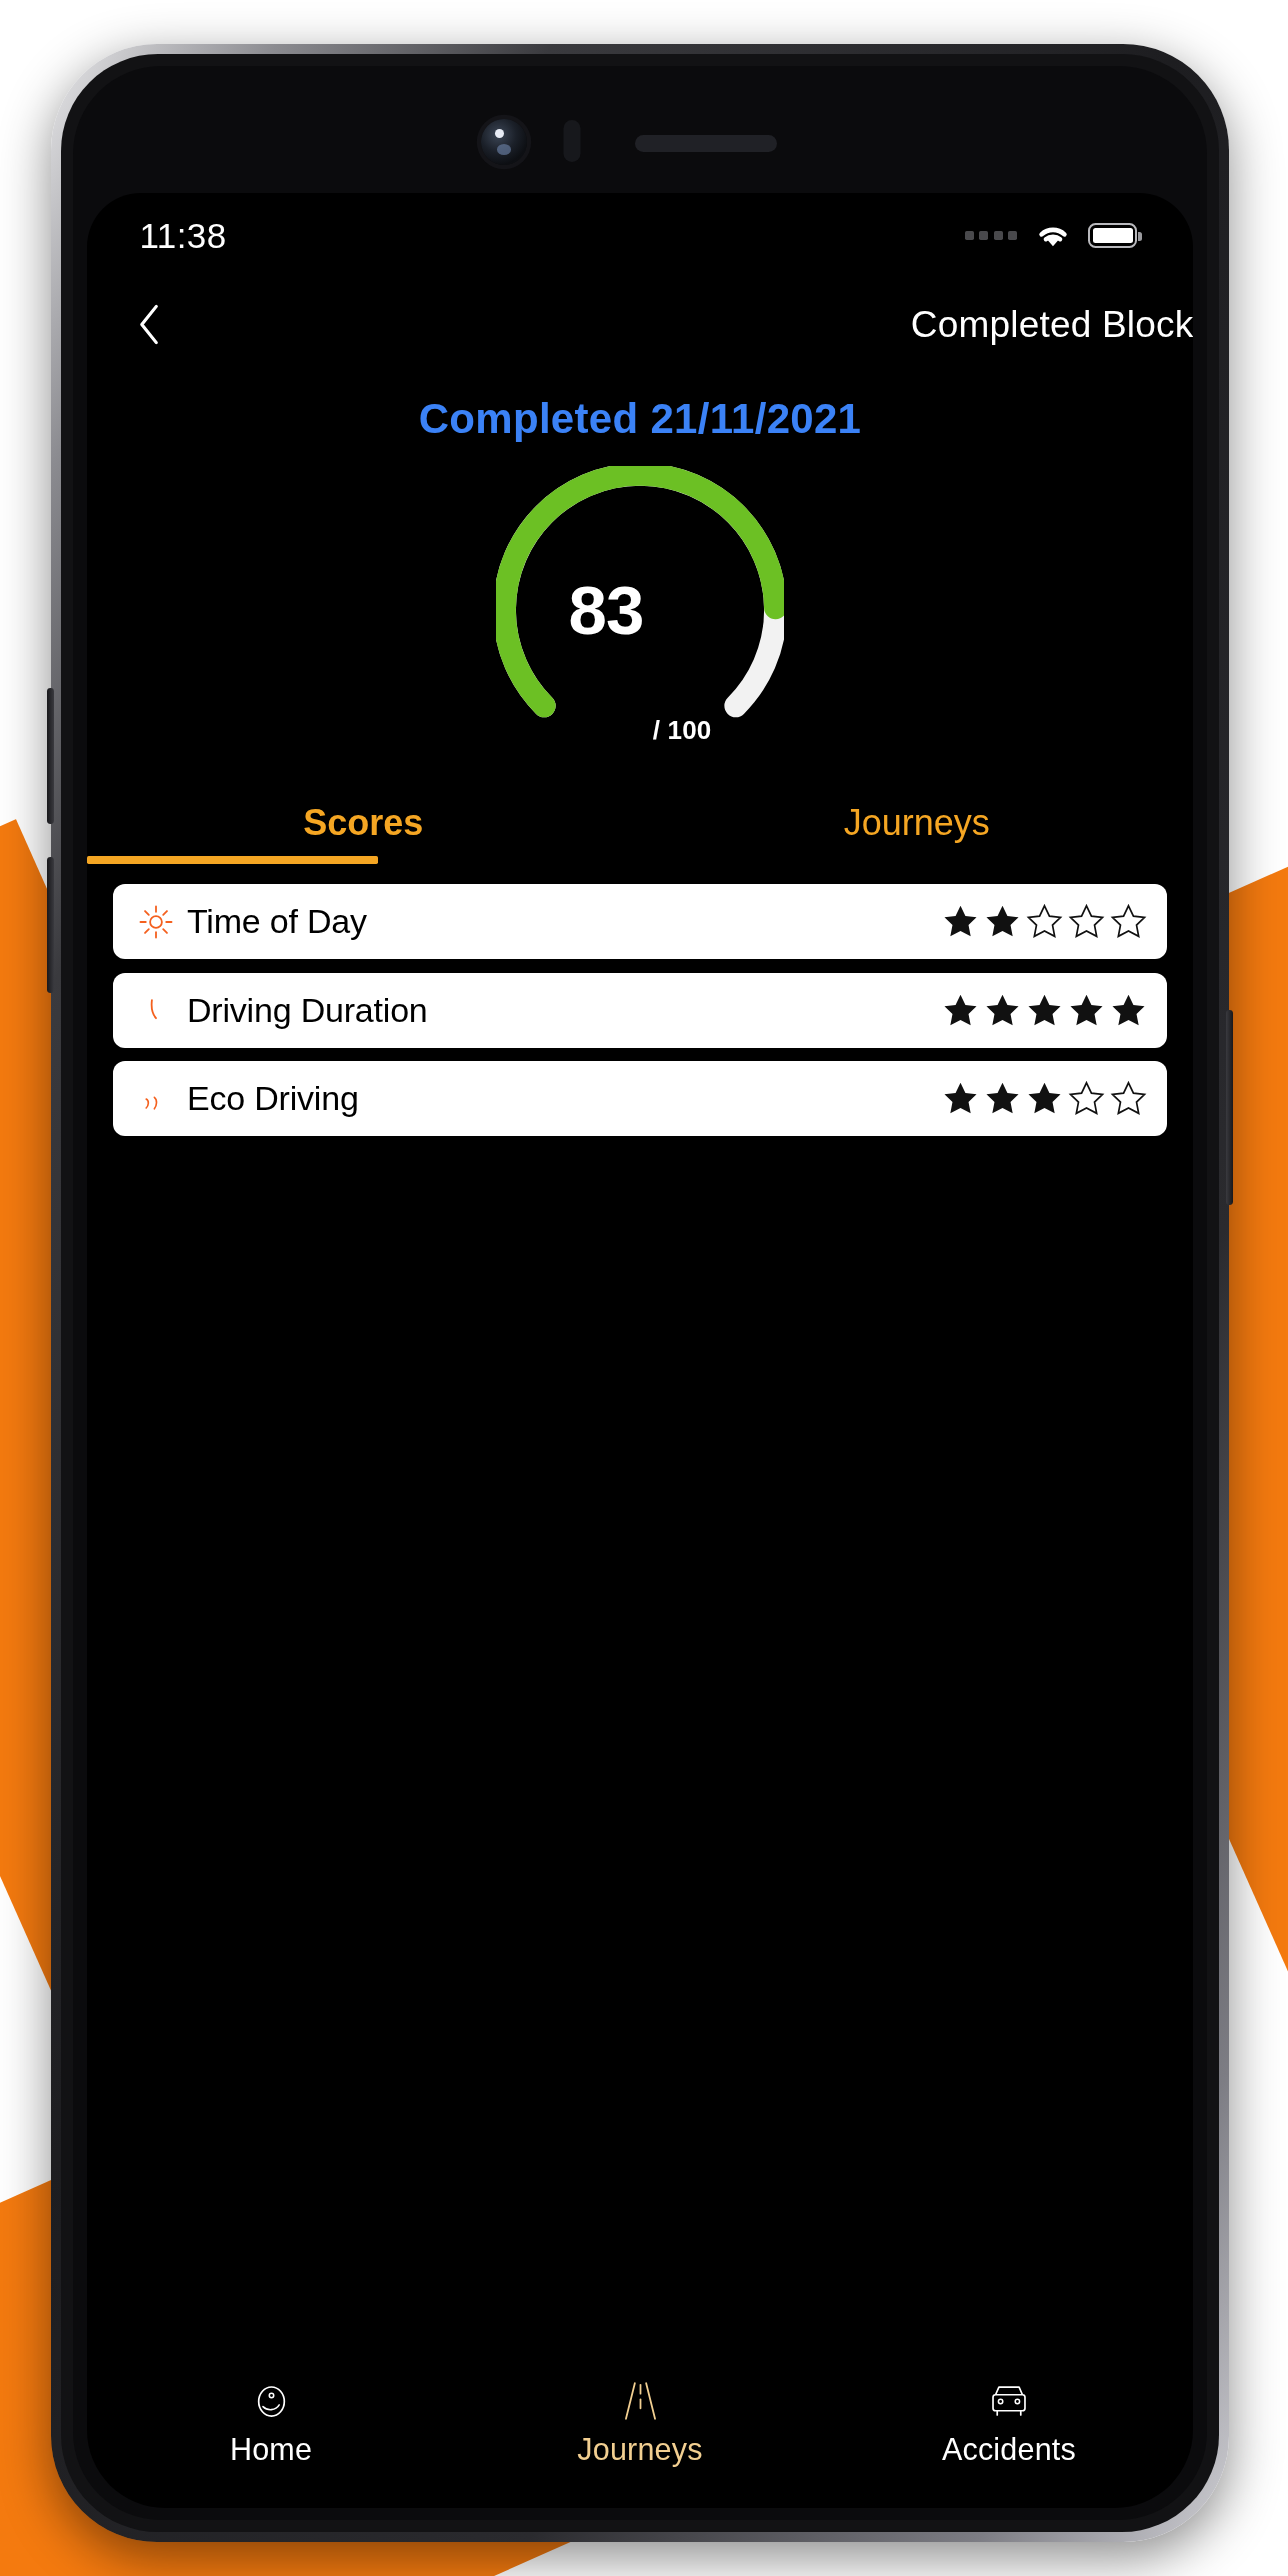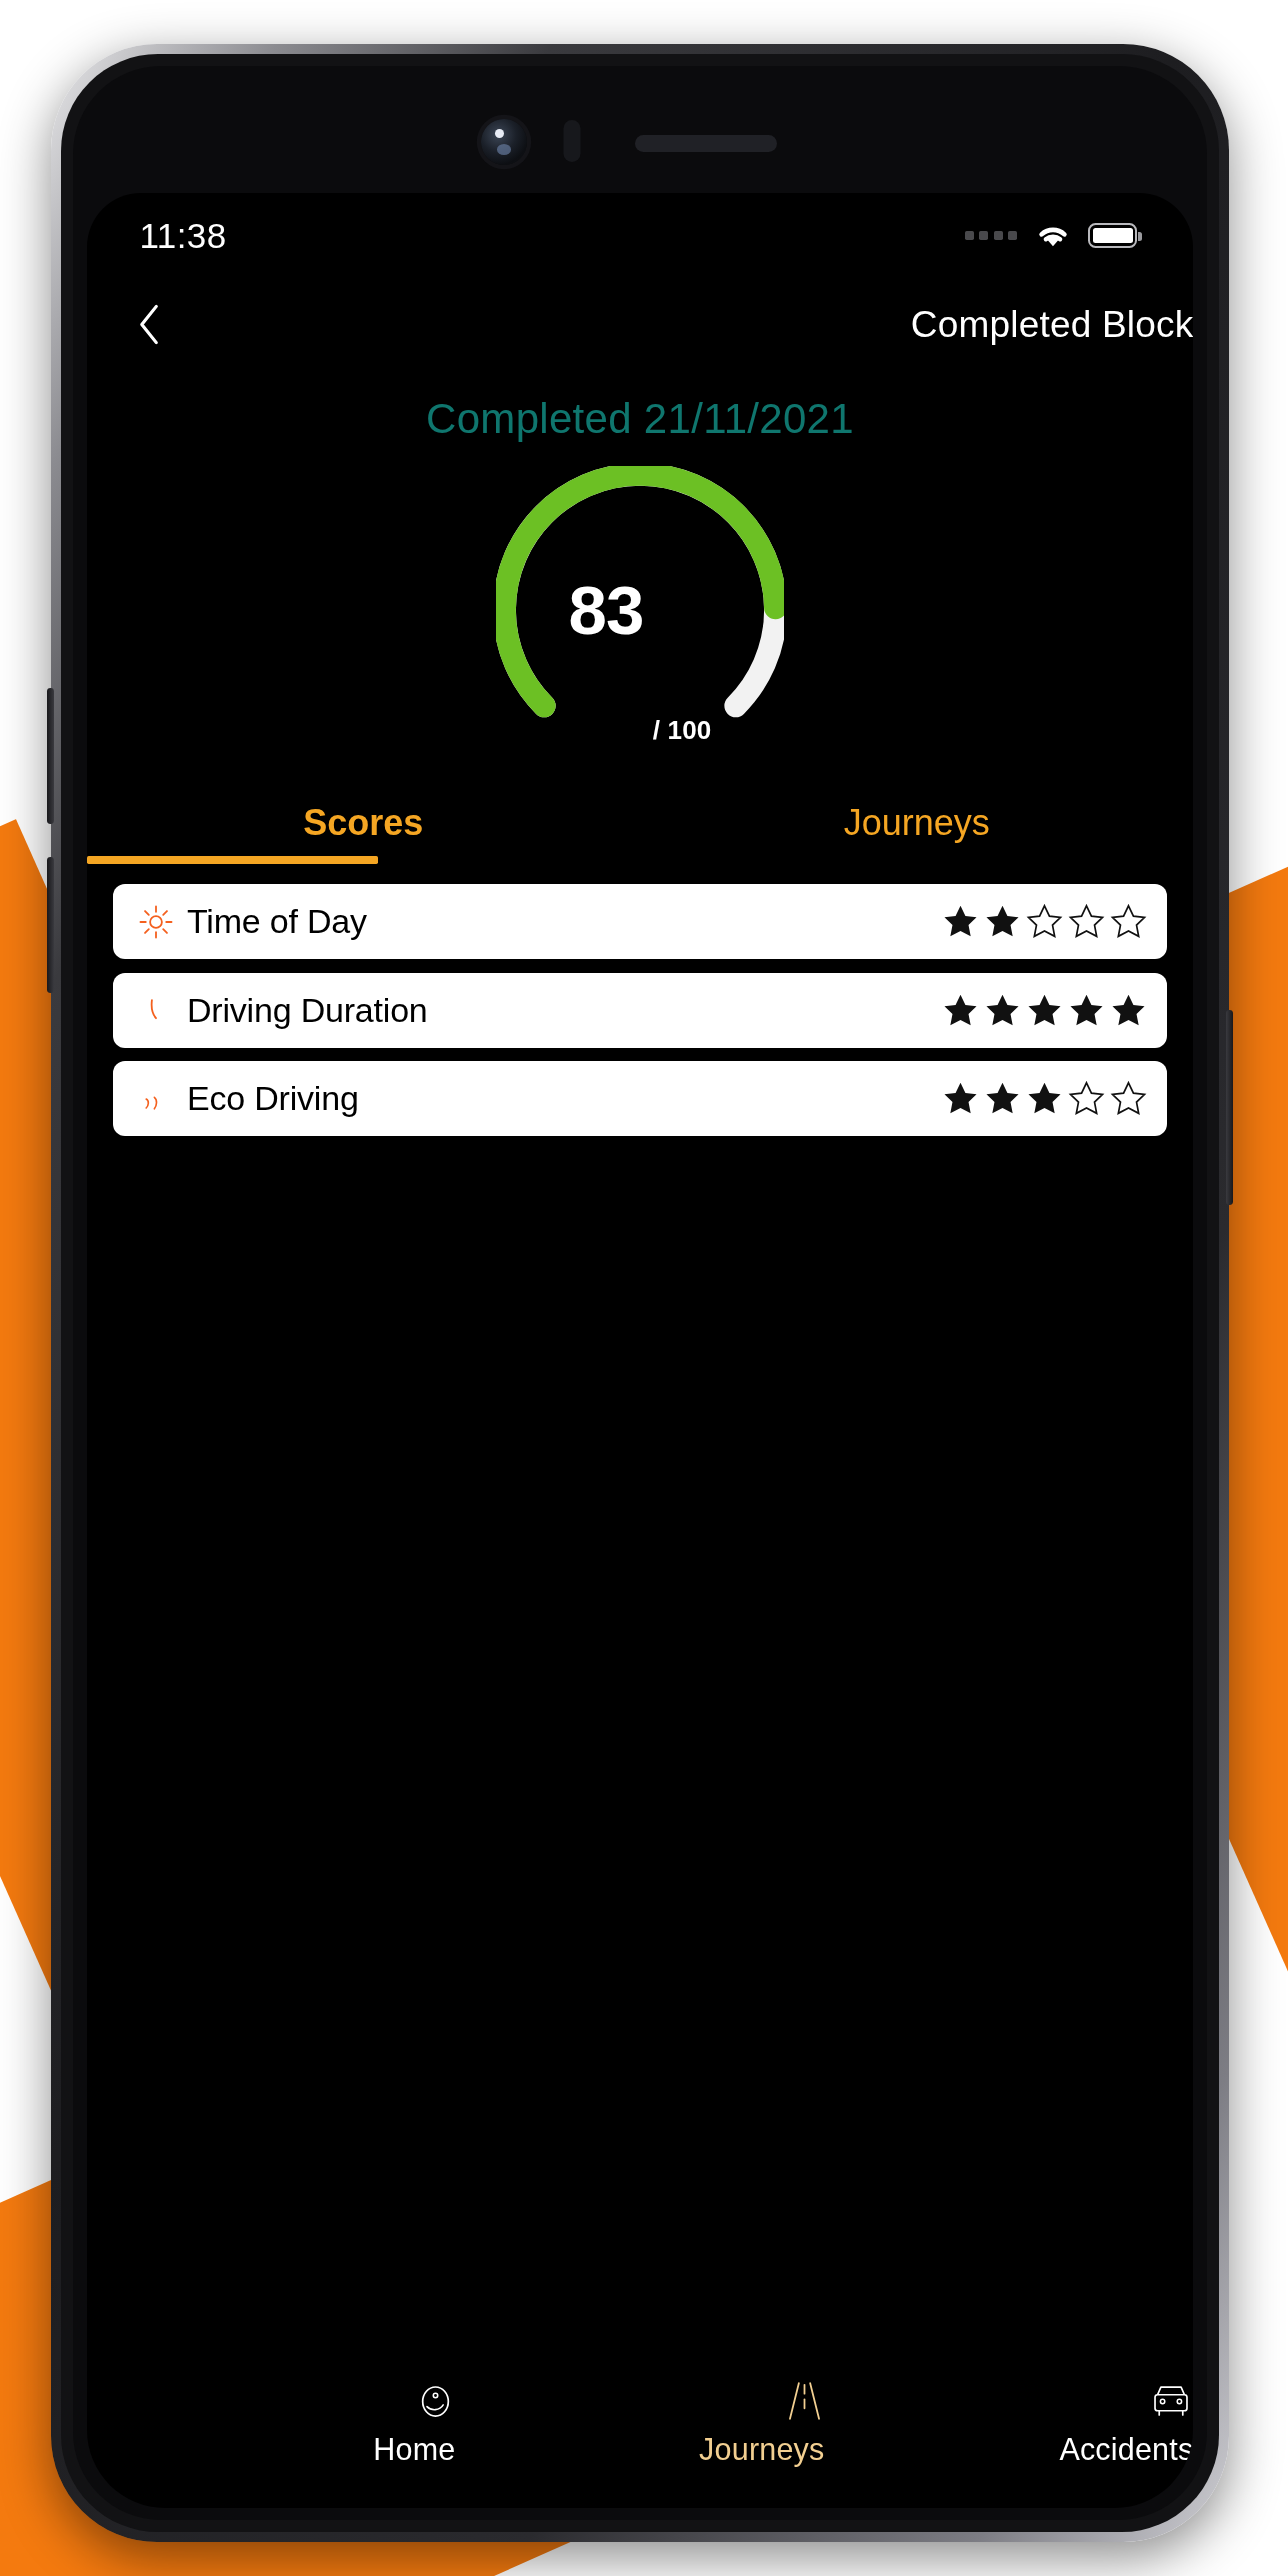--- a/index.html
+++ b/index.html
@@ -167,8 +167,8 @@
   
   .completed-date {
     position:absolute; left:0; top:202px; width:100%;
-    text-align:center; color:#0f766e;
-    font-size:42px; font-weight:400; letter-spacing:0.3px;
+    text-align:center; color:#3b82f6;
+    font-size:42px; font-weight:700; letter-spacing:0.3px;
   }
 
   

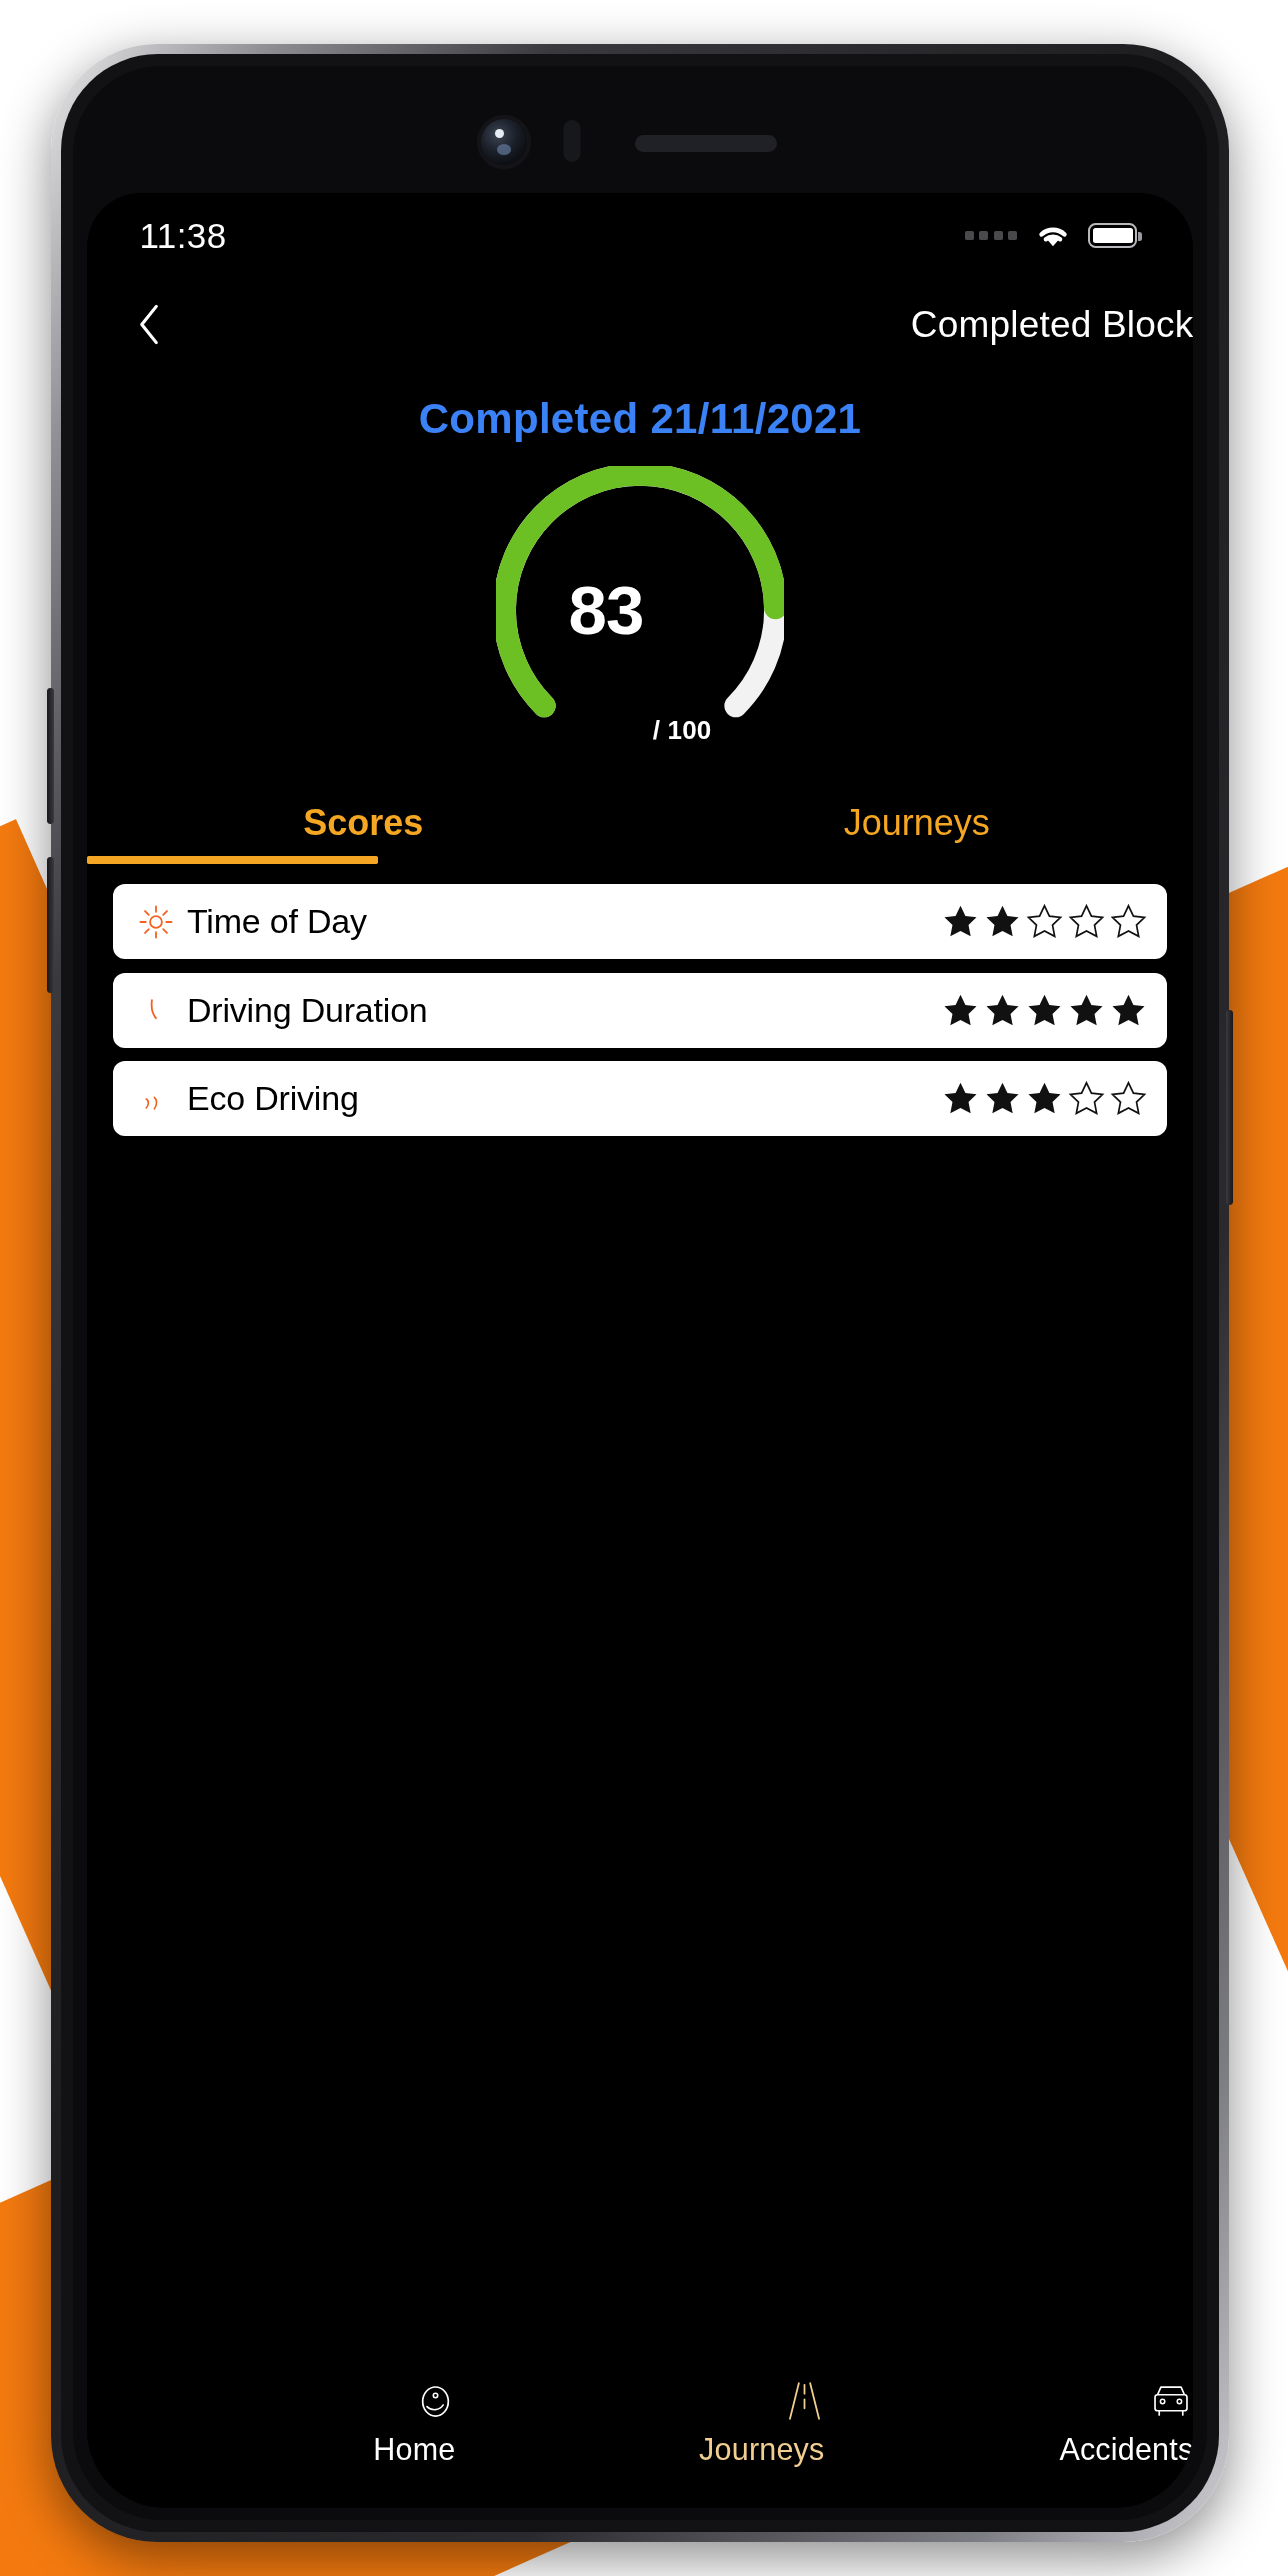--- a/index.html
+++ b/index.html
@@ -234,7 +234,7 @@
   }
   .nav-item {
     flex:1; display:flex; flex-direction:column;
-    align-items:flex-end; justify-content:flex-start; gap:8.5px;
+    align-items:center; justify-content:flex-start; gap:8.5px;
   }
   .nav-icon { height:44px; display:flex; align-items:center; justify-content:center; }
   .nav-label { font-size:30.5px; color:#ffffff; letter-spacing:0.2px; }

